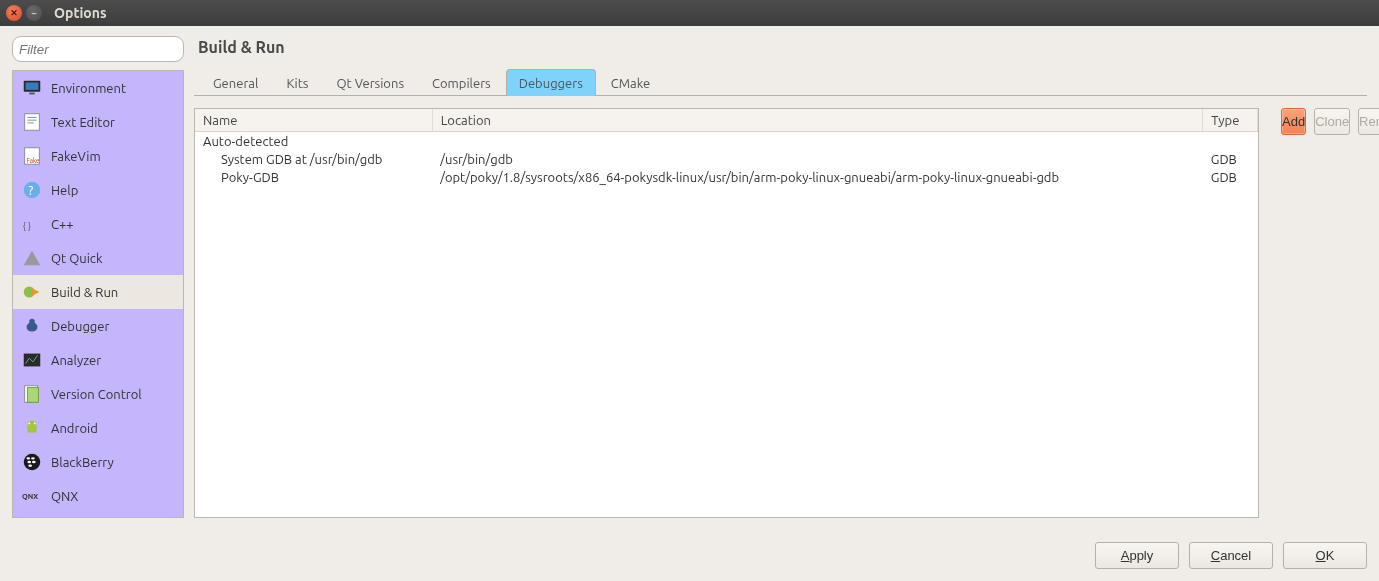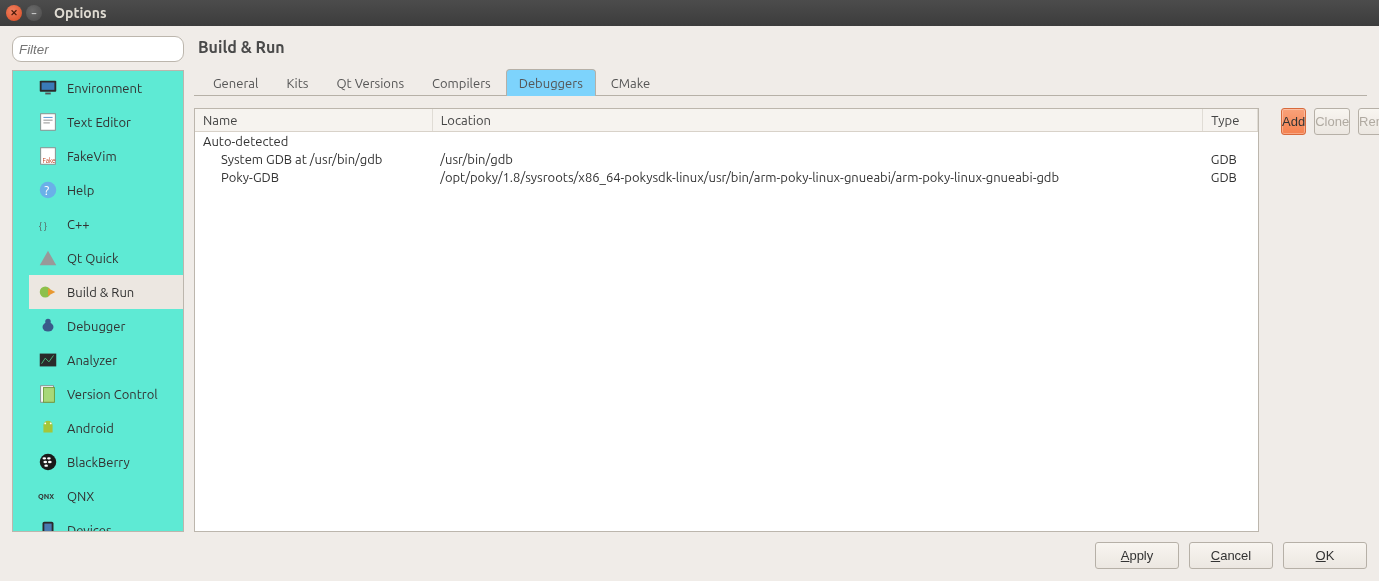--- a/index.html
+++ b/index.html
@@ -17,7 +17,7 @@
 .upper { display: flex; flex: 1; min-height: 0; }
 .sidebar-col { width: 172px; display: flex; flex-direction: column; margin-right: 10px; }
 .filter-box { height: 26px; border: 1px solid #bcb6ad; border-radius: 9px; padding: 0 6px; font-style: italic; color: #999; background: #fff; width: 100%; outline: none; }
-.category-list { border: 1px solid #bcb6ad; background: #5eead4; margin-top: 8px; flex: 1; overflow-y: auto; scrollbar-width: thin; padding-left: 16px; }
+.category-list { border: 1px solid #bcb6ad; background: #c4b5fd; margin-top: 8px; flex: 1; overflow-y: auto; scrollbar-width: thin; }
 .cat-item { display: flex; align-items: center; padding: 6px 8px; cursor: pointer; gap: 8px; }
 .cat-item.active { background: #ece7e1; }
 .cat-icon { width: 22px; height: 22px; display: flex; align-items: center; justify-content: center; }

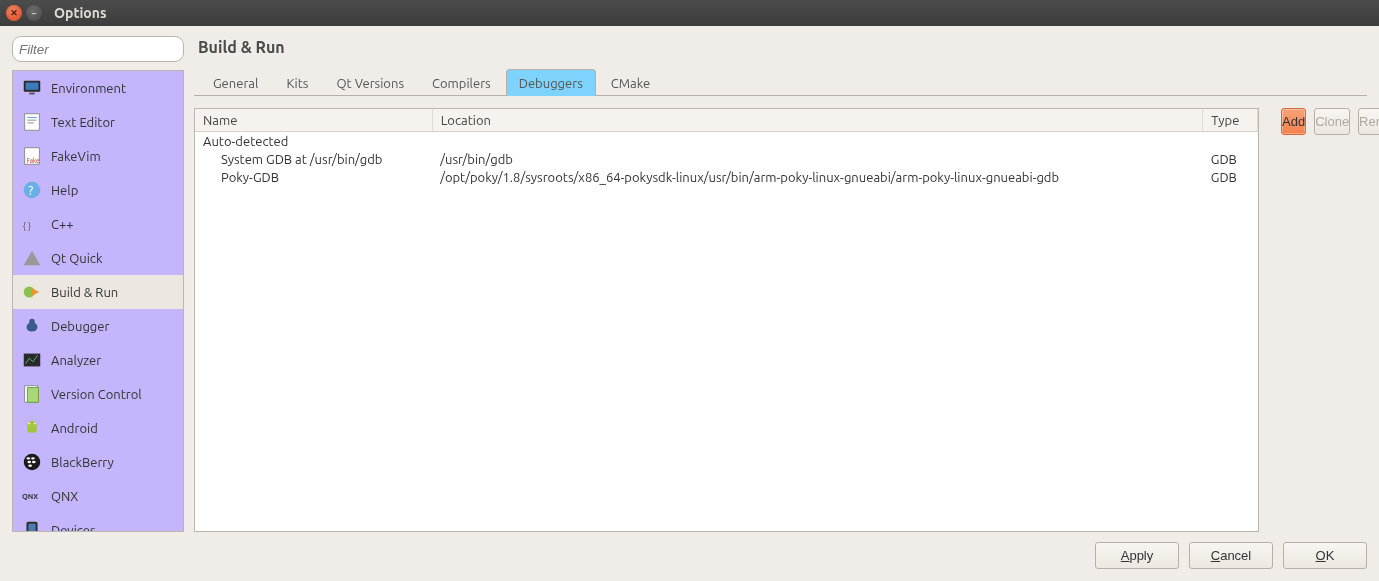--- a/index.html
+++ b/index.html
@@ -43,7 +43,7 @@
 .btn.accent { background: linear-gradient(#f9a27a, #f5814f); border-color: #d86a3c; box-shadow: inset 0 0 0 1px rgba(255,255,255,.3); }
 .btn:disabled { color: #b0aaa1; cursor: default; }
 
-.footer { display: flex; justify-content: flex-end; gap: 10px; padding-top: 10px; }
+.footer { display: flex; justify-content: flex-end; gap: 10px; padding-top: 24px; }
 .footer .btn { width: 84px; }
 .mnemonic { text-decoration: underline; }
 

